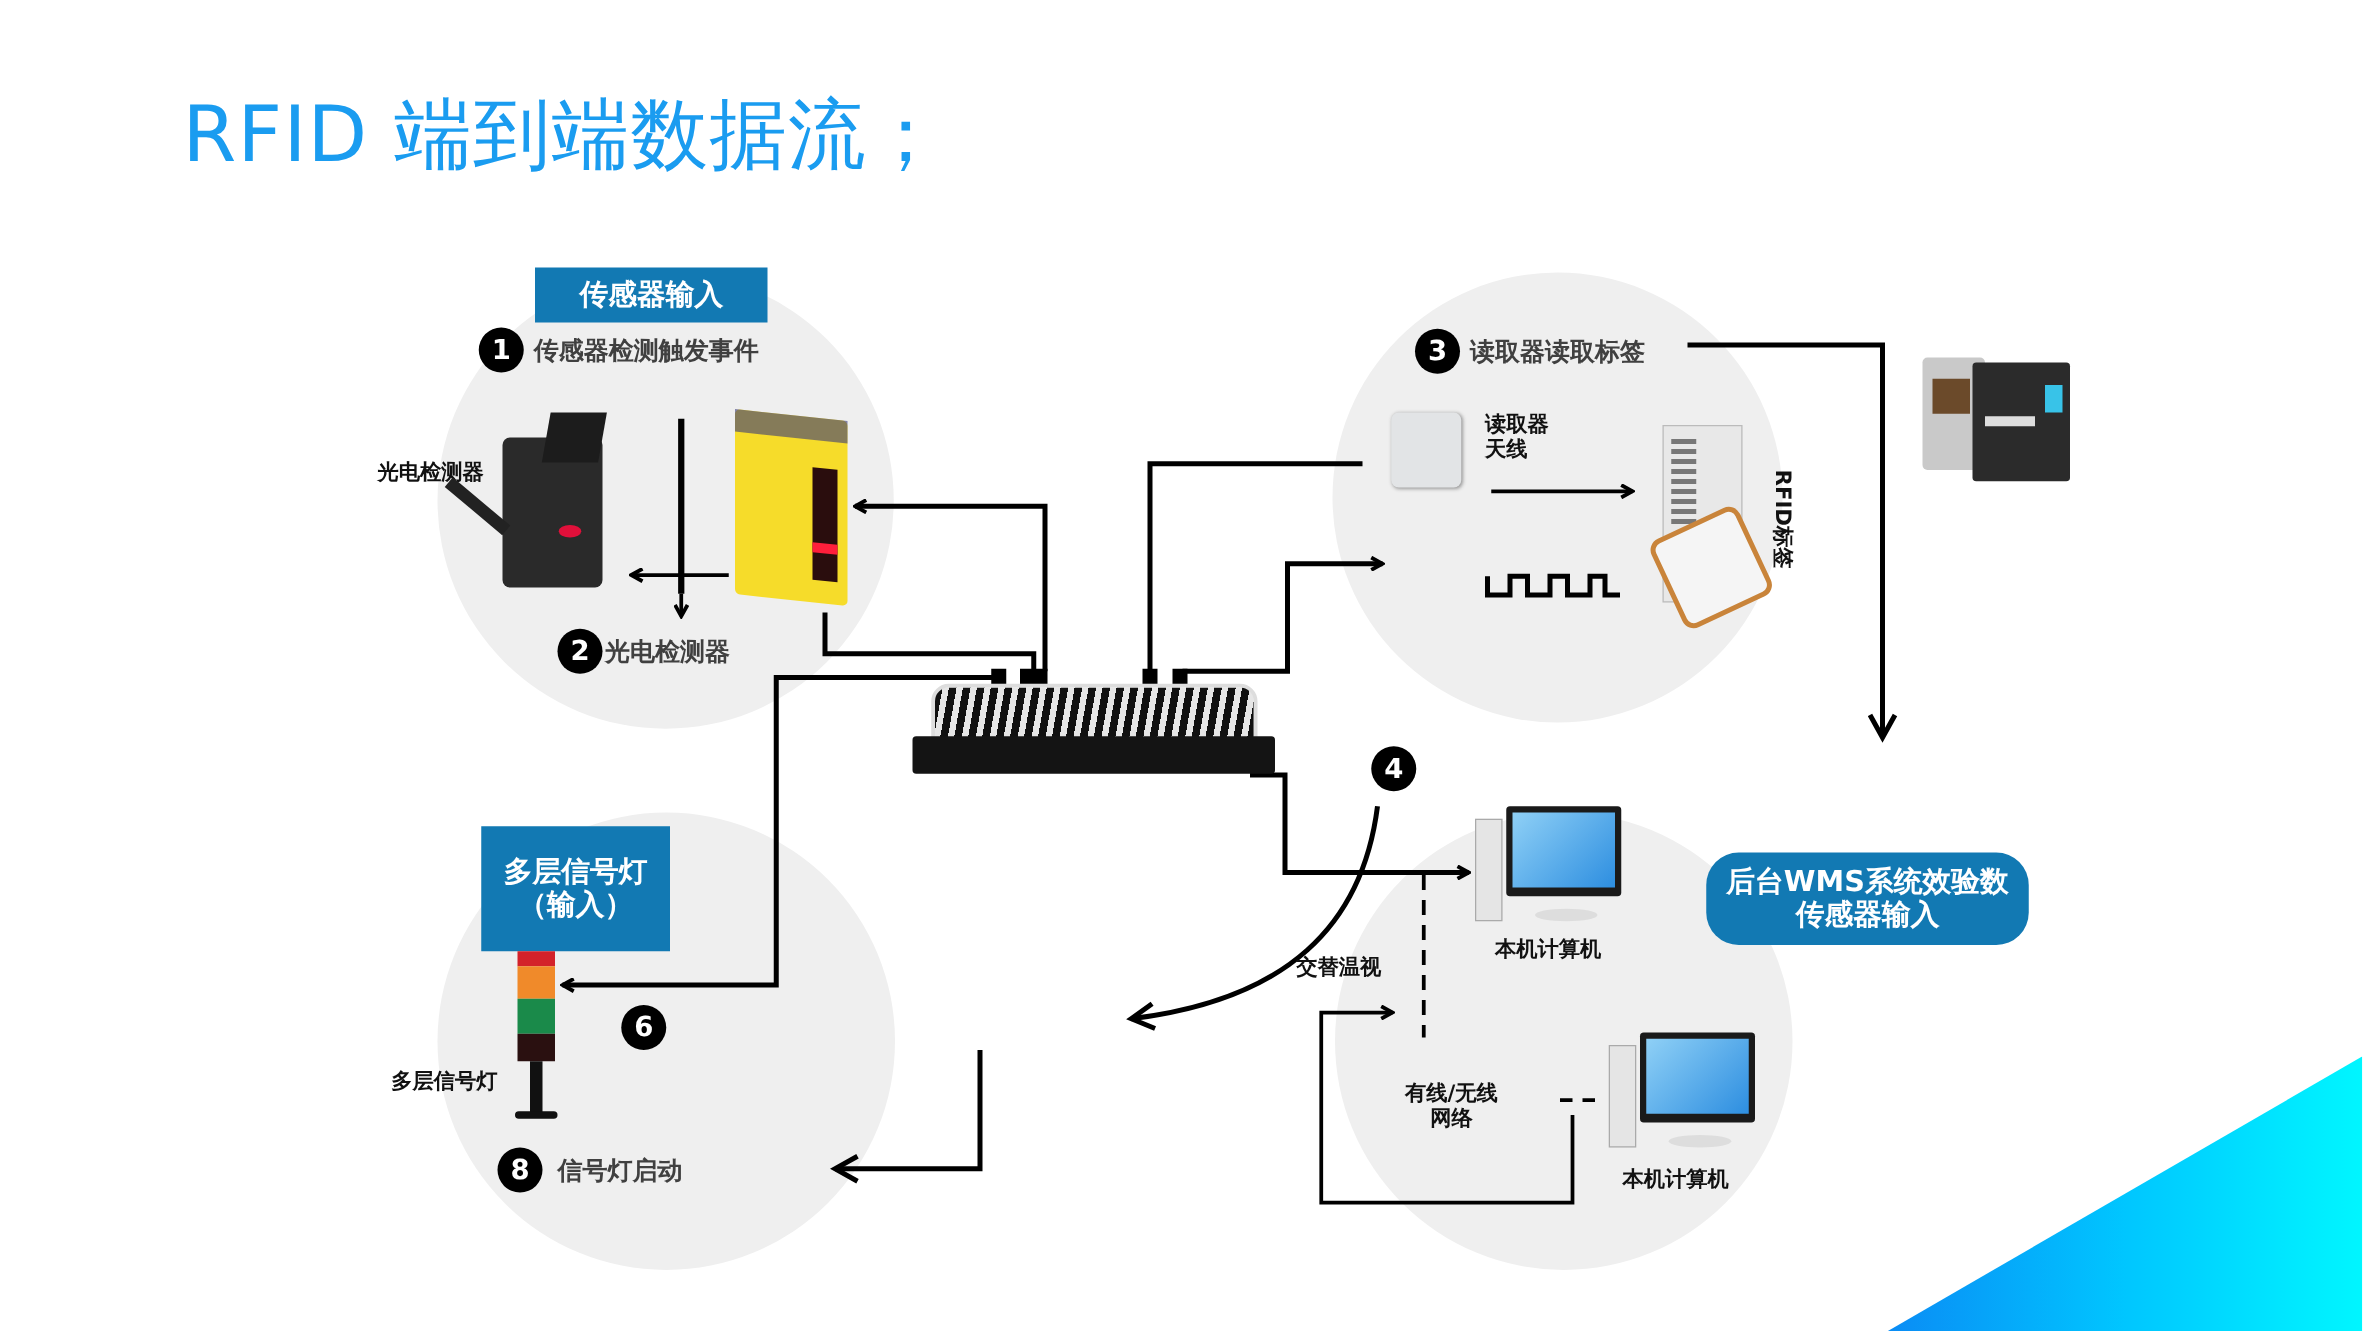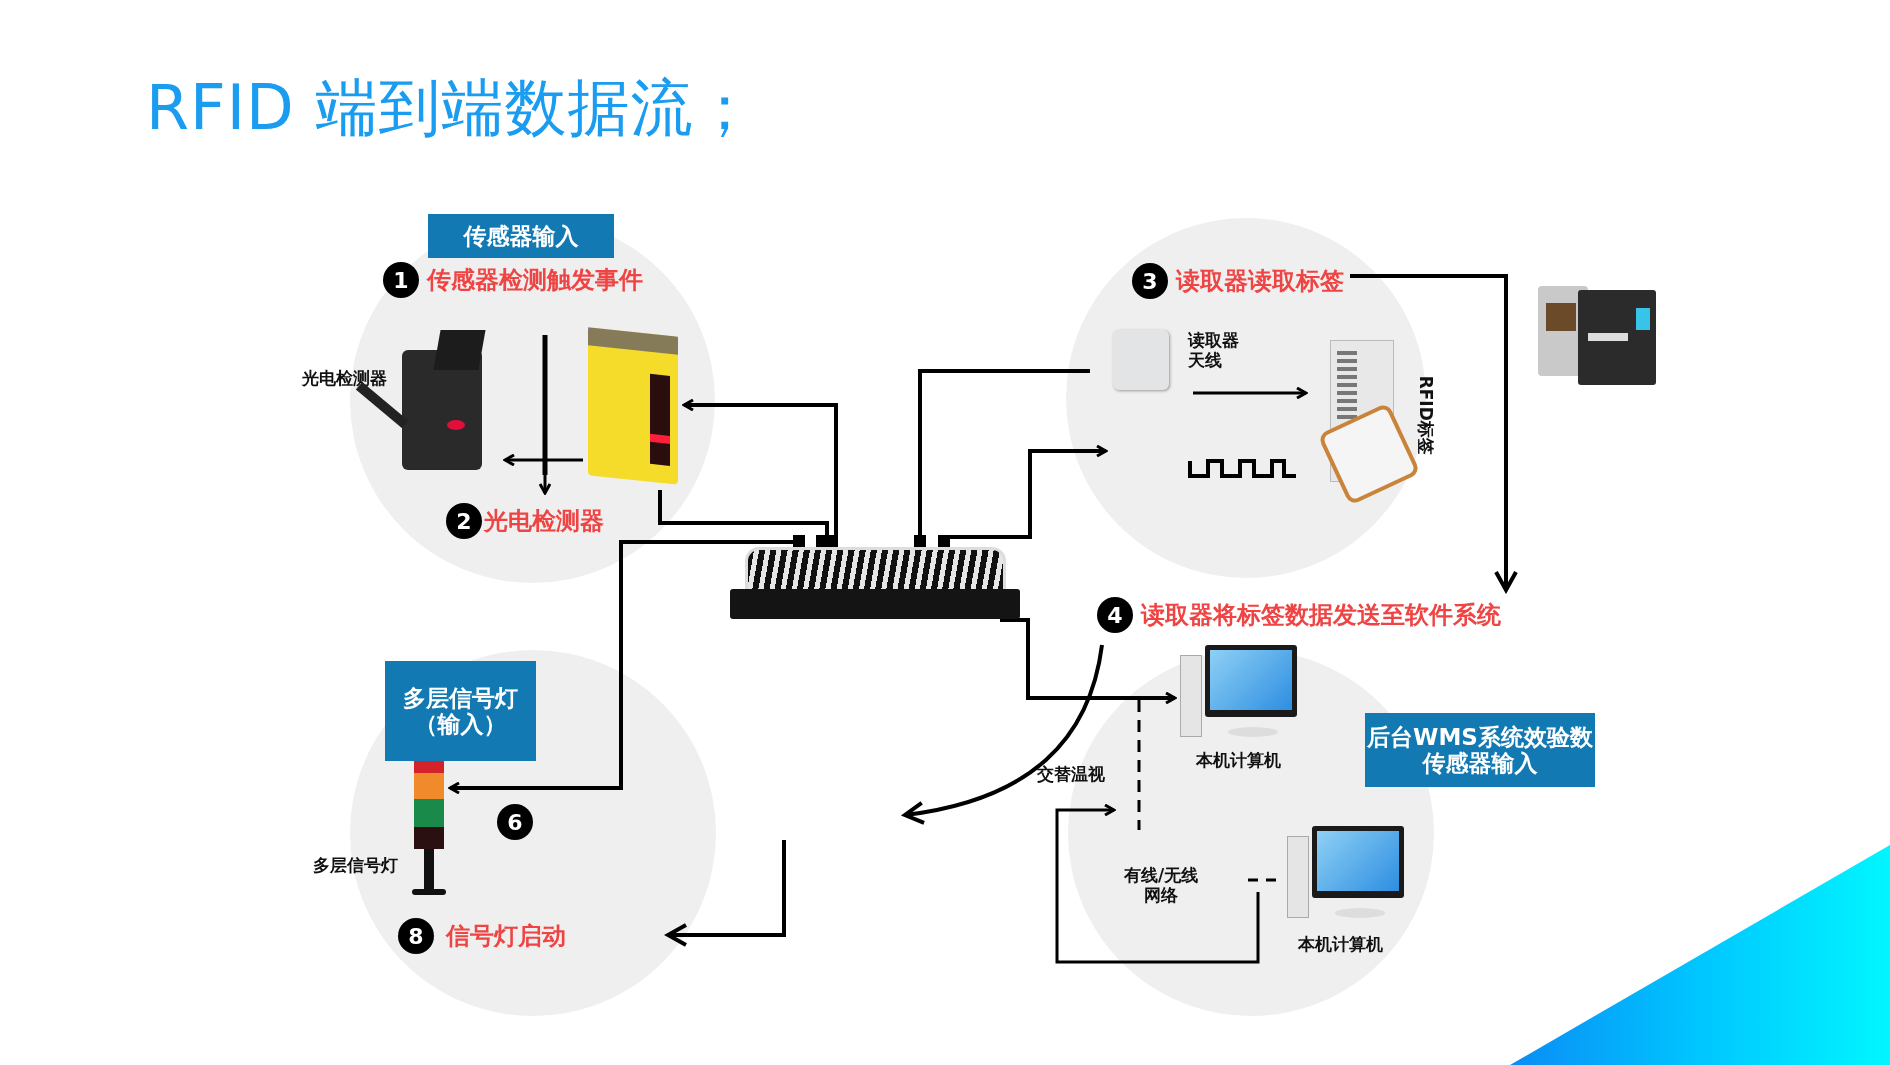--- a/index.html
+++ b/index.html
@@ -12,7 +12,7 @@
   .step { display: flex; align-items: center; white-space: nowrap; }
   .badge { width: 36px; height: 36px; border-radius: 50%; background: #000; color: #fff; font-weight: bold; font-size: 22px;
            display: flex; align-items: center; justify-content: center; margin-right: 8px; flex-shrink: 0; }
-  .step-text { font-size: 24px; font-weight: bold; color: #ef4444; }
+  .step-text { font-size: 20px; font-weight: bold; color: #404040; }
   .label { font-size: 17px; font-weight: bold; color: #111; white-space: nowrap; text-align: center; line-height: 1.2; }
   svg.lines { position: absolute; left: 0; top: 0; }
   .corner { right: 0; bottom: 0; width: 380px; height: 220px;

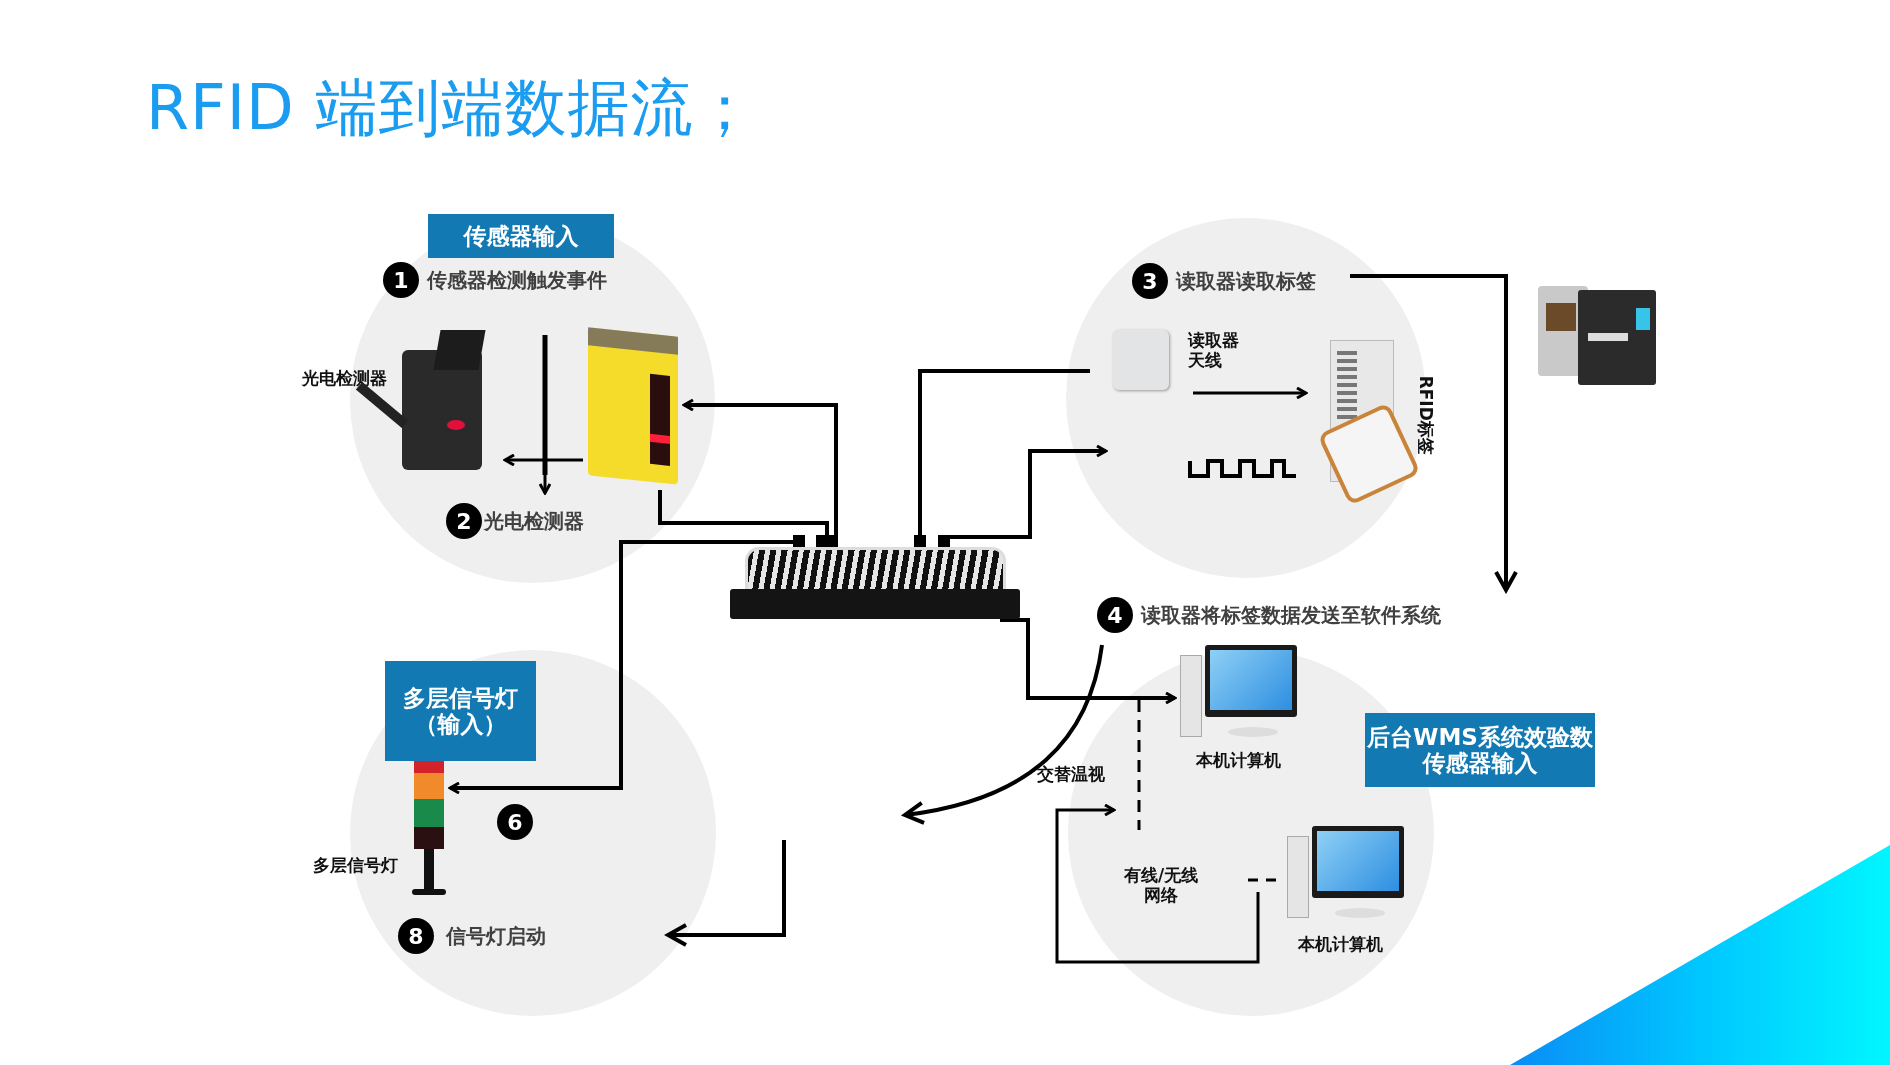--- a/index.html
+++ b/index.html
@@ -133,7 +133,6 @@
 
 <div class="abs step" style="left:1097px; top:597px;">
   <span class="badge">4</span>
-  <span class="step-text">读取器将标签数据发送至软件系统</span>
 </div>
 
 <div class="abs" style="left:1180px; top:645px; width:120px; height:100px;">

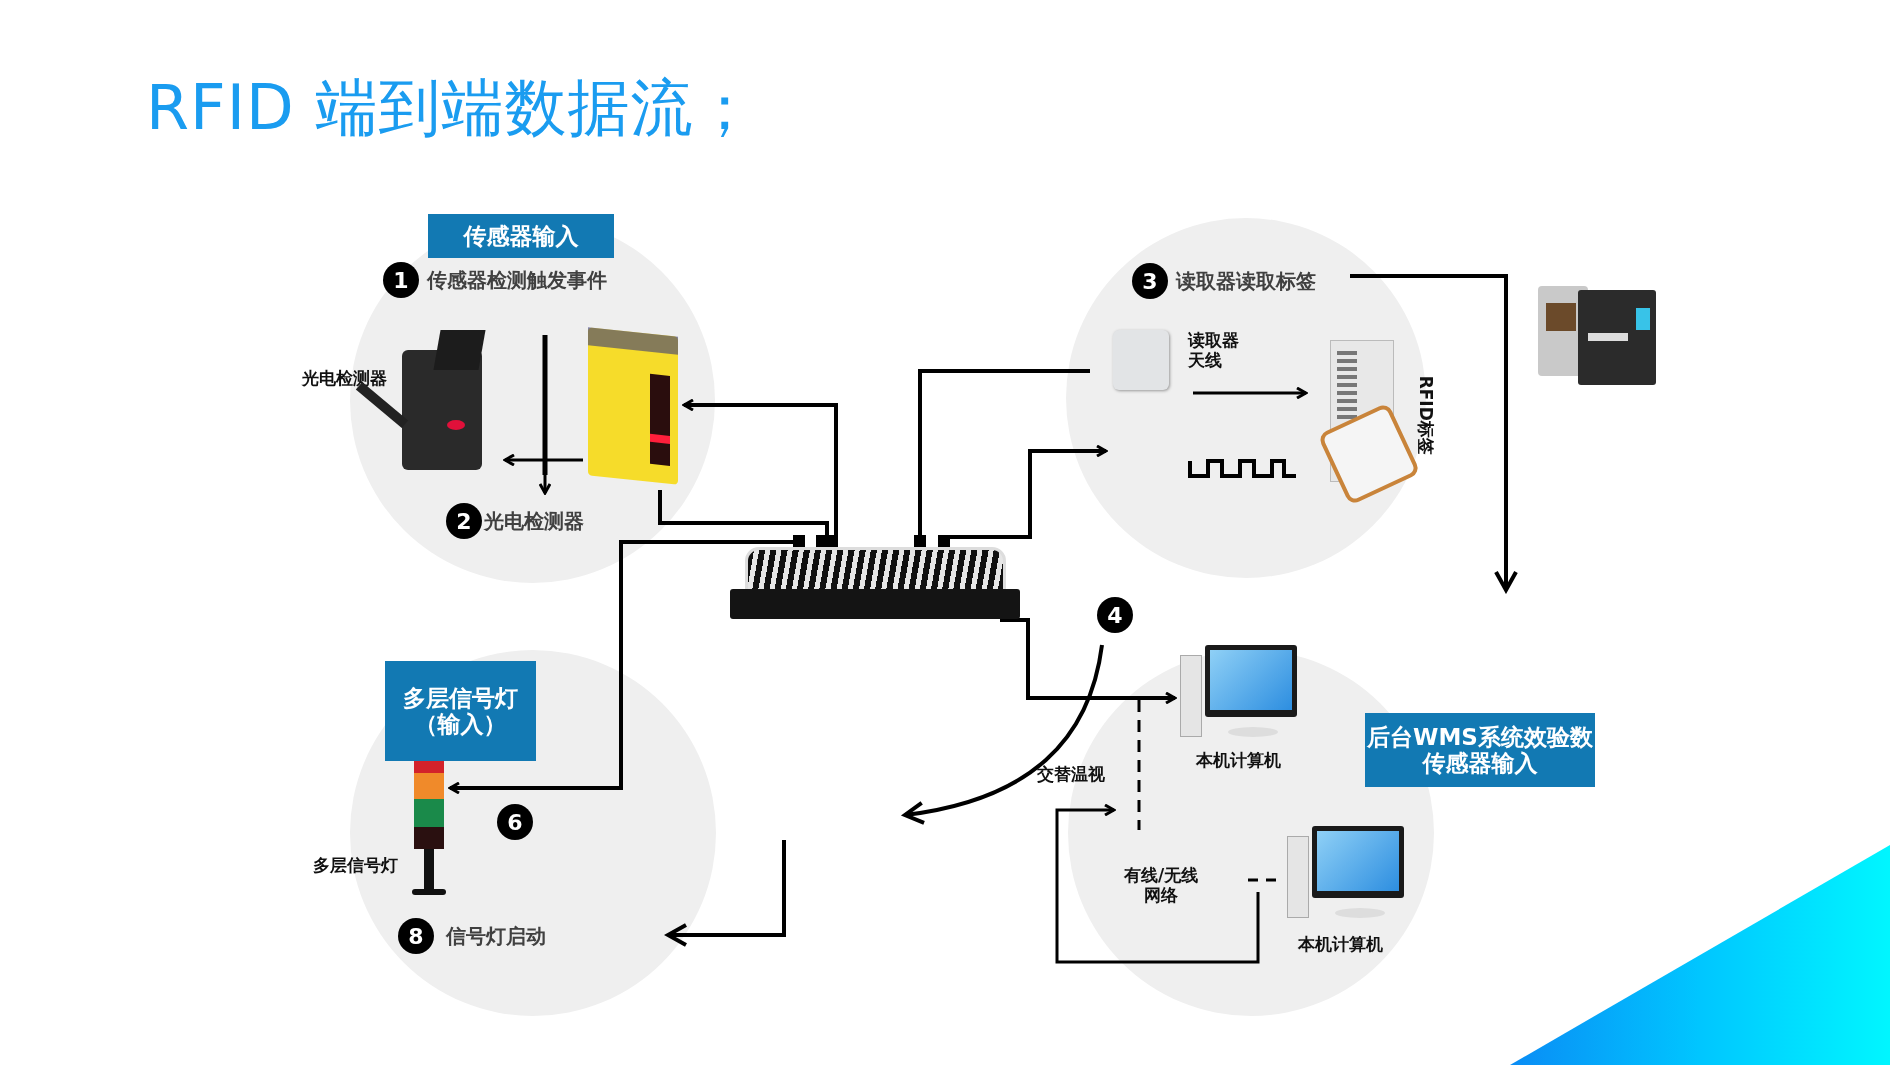--- a/index.html
+++ b/index.html
@@ -143,7 +143,7 @@
 </div>
 <div class="abs label" style="left:1196px; top:750px;">本机计算机</div>
 
-<div class="abs box" style="left:1365px; top:713px; width:230px; height:74px; font-size:23px;">
+<div class="abs box" style="left:1365px; top:682px; width:258px; height:74px; font-size:23px;border-radius:26px;">
   <span>后台WMS系统效验数</span>
   <span>传感器输入</span>
 </div>

